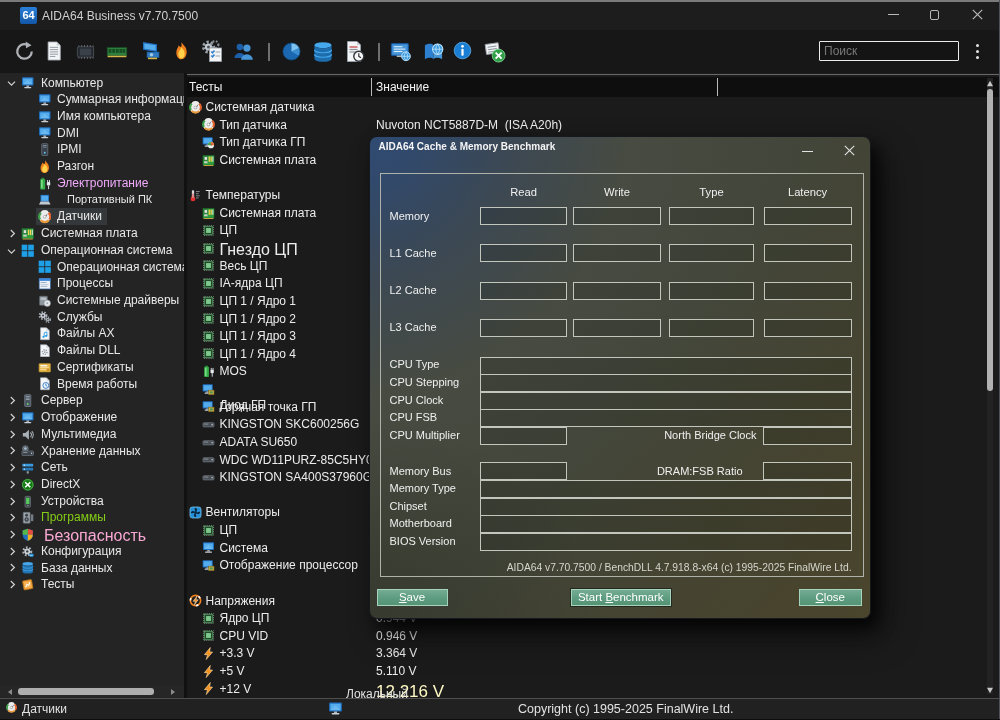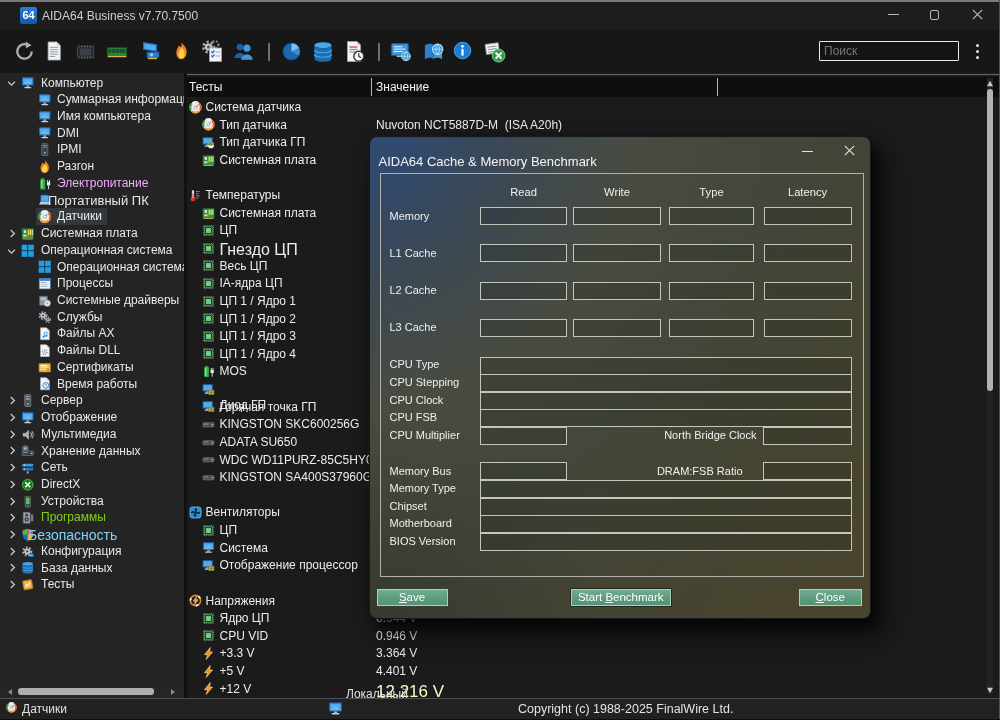--- a/index.html
+++ b/index.html
@@ -456,7 +456,7 @@
       <path d="M6.8 9.2 L11.8 3.8 L8.6 9.6 Z" fill="#30373d"></path>
       <circle cx="8" cy="8" r="1.7" fill="#f8f8f8" stroke="#666" stroke-width="0.5"></circle>
     </svg>
-    <div class="ab txt" style="left:205.5px;top:100.1px;font-size:12px;color:#ececec">Система датчика</div>
+    <div class="ab txt" style="left:205.5px;top:100.1px;font-size:12px;color:#ececec">Системная датчика</div>
     <svg style="position:absolute;left:202px;top:118.43px" width="13" height="13" viewBox="0 0 16 16">
       <circle cx="8" cy="8" r="7" fill="#ececec"></circle>
       <path d="M2.4 11.2 A6.4 6.4 0 0 1 3.4 3.4" fill="none" stroke="#3fa04a" stroke-width="2.6"></path>

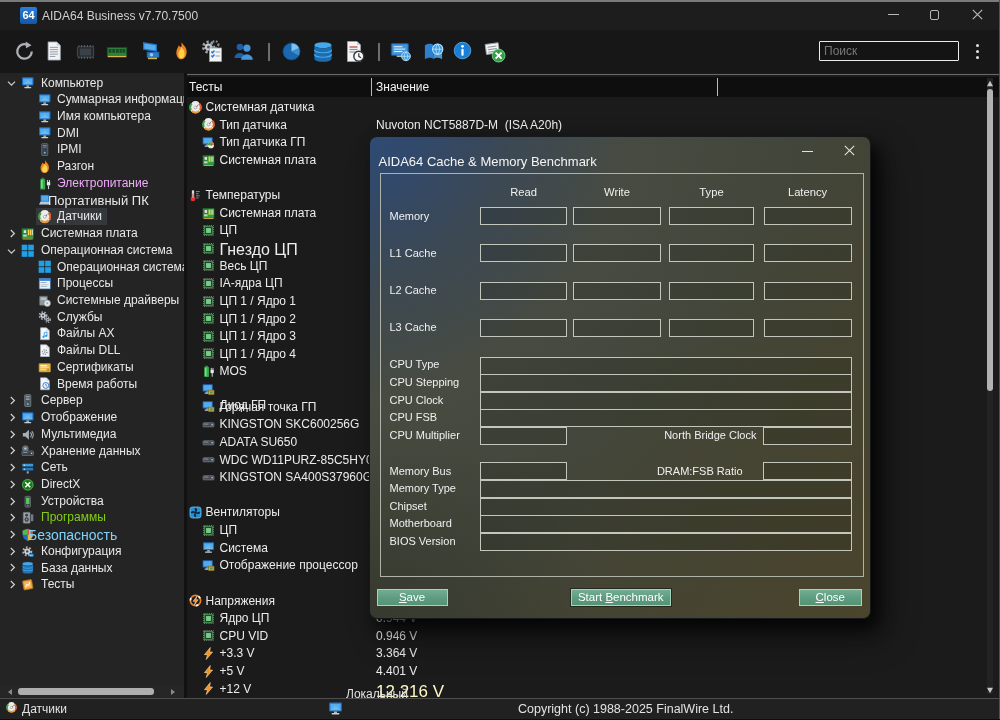--- a/index.html
+++ b/index.html
@@ -689,7 +689,7 @@
       <path d="M0 0.5 L6 0.5 L3 6 Z" fill="#c8c8c8"></path>
     </svg>
     <div class="ab" style="left:368.5px;top:136px;width:502px;height:482.5px;border-radius:8px;background:radial-gradient(60% 55% at 0% 100%, rgba(30,32,25,0.30), rgba(30,32,25,0) 75%),linear-gradient(128deg, rgba(84,72,39,0) 52%, rgba(84,72,39,0.55) 100%),radial-gradient(circle 650px at -30px -30px, #2e4c7a 0%, #31496b 13%, #3c4853 27%, #474b41 45%, #43463a 68%, #3f4133 100%);border:1px solid #15181c;box-shadow:7px 9px 16px rgba(0,0,0,0.72), 14px 18px 34px rgba(0,0,0,0.4);">
-      <div class="ab txt" style="left:9px;top:17px;font-size:13px;font-weight:normal;color:#f4f4f4">AIDA64 Cache &amp; Memory Benchmark</div>
+      <div class="ab txt" style="left:9px;top:4px;font-size:10px;font-weight:bold;color:#f4f4f4">AIDA64 Cache &amp; Memory Benchmark</div>
       <div class="ab" style="left:432px;top:13.5px;width:11px;height:1.4px;background:#e2e2e2"></div>
       <svg style="position:absolute;left:474px;top:8px" width="11" height="11" viewBox="0 0 11 11">
         <path d="M0.8 0.8 L10.2 10.2 M10.2 0.8 L0.8 10.2" stroke="#e2e2e2" stroke-width="1.1"></path>

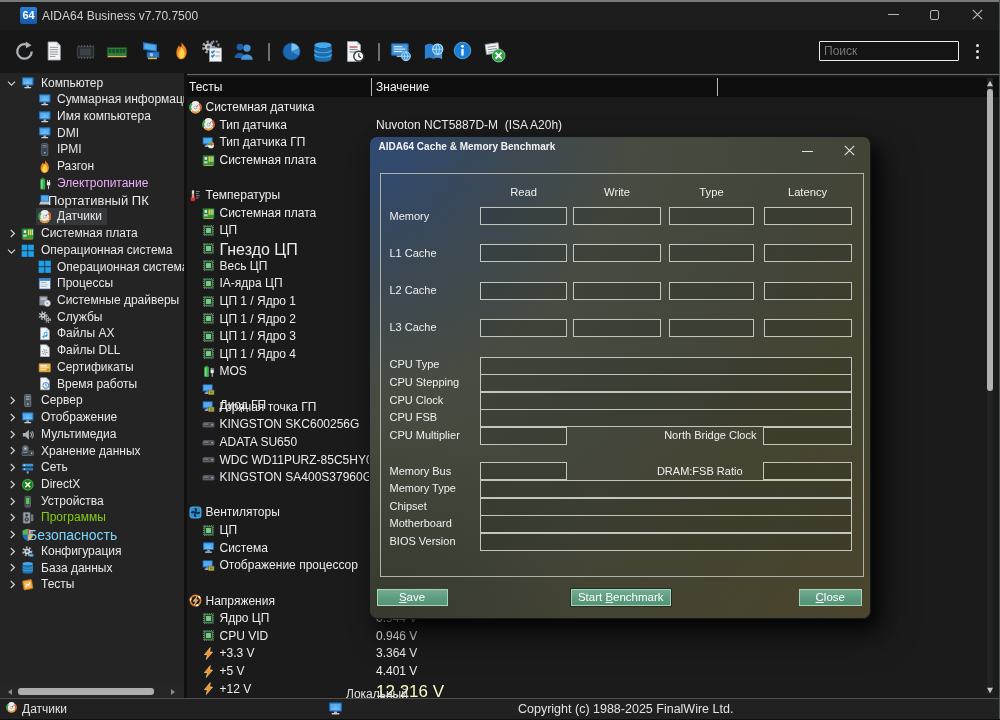--- a/index.html
+++ b/index.html
@@ -211,7 +211,7 @@
         <path d="M1.4 13 h13.2 l-1.7-2.8 h-9.8 z" fill="#c0c9d1"></path>
         <path d="M1.4 13 h13.2 v0.9 h-13.2 z" fill="#9aa4ad"></path>
       </svg>
-      <div class="ab txt" style="left:48px;top:119.6px;font-size:13px;color:#e8e8e8">Портативный ПК</div>
+      <div class="ab txt" style="left:67px;top:119.6px;font-size:11px;color:#e8e8e8">Портативный ПК</div>
       <div class="ab" style="left:36px;top:135.2px;width:71px;height:16.6px;background:#35383a"></div>
       <svg style="position:absolute;left:37.5px;top:137.10500000000002px" width="13.5" height="13.5" viewBox="0 0 16 16">
         <circle cx="8" cy="8" r="7" fill="#ececec"></circle>

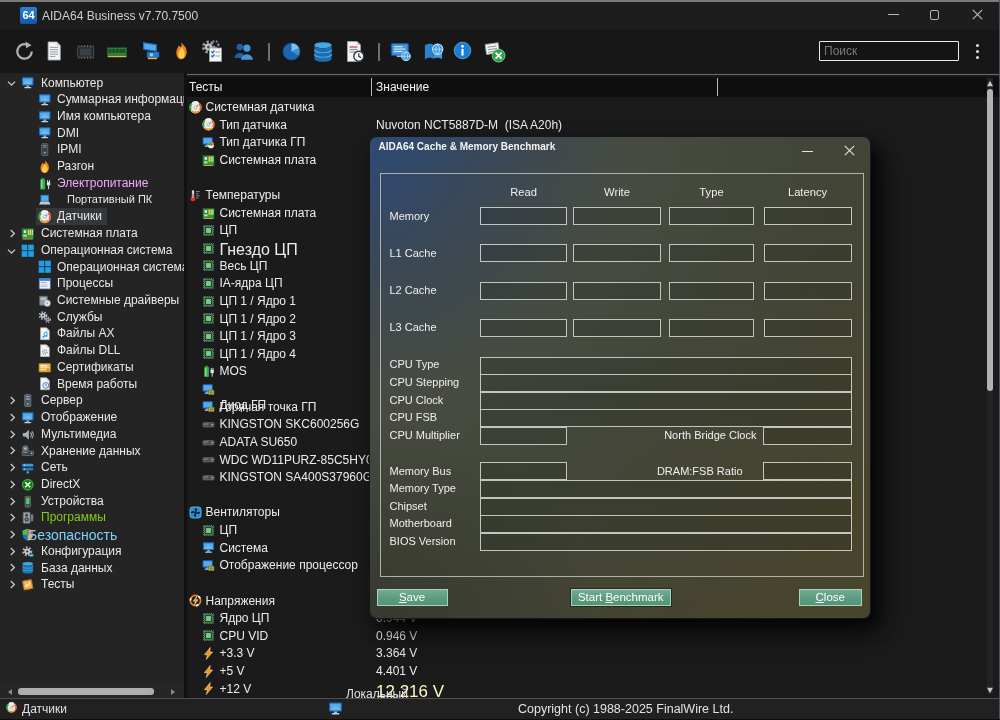--- a/index.html
+++ b/index.html
@@ -398,7 +398,7 @@
         <path d="M8 1 L2 3 V7.6 C2 8 8 8 8 8 Z" fill="#56b947"></path>
         <path d="M8 8 H14 C14 11.8 11.4 14 8 15.2 Z" fill="#f2b024"></path>
       </svg>
-      <div class="ab txt" style="left:28px;top:454.2px;font-size:14px;color:#7dd3fc">Безопасность</div>
+      <div class="ab txt" style="left:44px;top:454.2px;font-size:16px;color:#f9a8d4">Безопасность</div>
       <svg style="position:absolute;left:8px;top:473.70500000000004px" width="9" height="9" viewBox="0 0 9 9">
         <path d="M2.8 1 L6.4 4.5 L2.8 8" stroke="#d0d0d0" stroke-width="1.2" fill="none"></path>
       </svg>

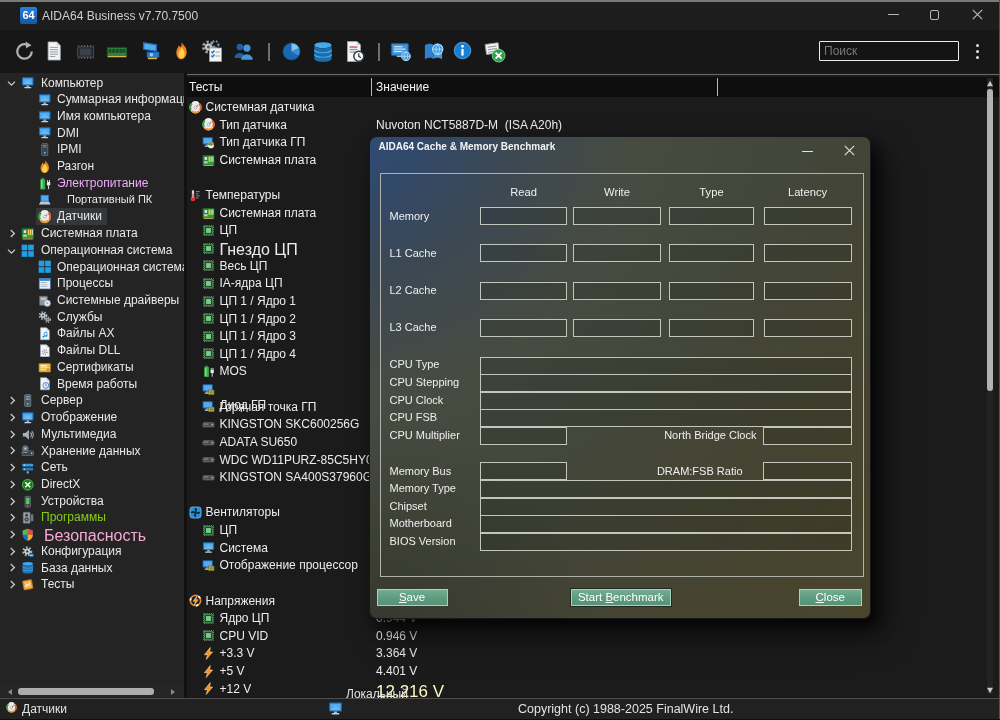--- a/index.html
+++ b/index.html
@@ -743,6 +743,7 @@
       <div class="ab" style="left:110.5px;top:360.8px;width:371.5px;height:18px;border:1px solid #c2c6bc;background:rgba(8,12,10,0.14)"></div>
       <div class="ab" style="left:110.5px;top:378.3px;width:371.5px;height:18px;border:1px solid #c2c6bc;background:rgba(8,12,10,0.14)"></div>
       <div class="ab" style="left:110.5px;top:395.8px;width:371.5px;height:18px;border:1px solid #c2c6bc;background:rgba(8,12,10,0.14)"></div>
+      <div class="ab txt" style="left:482px;top:425px;font-size:10.3px;color:#d6d6ce;transform:translateX(-100%)">AIDA64 v7.70.7500 / BenchDLL 4.7.918.8-x64 (c) 1995-2025 FinalWire Ltd.</div>
       <div style="position:absolute;height:17px;background:linear-gradient(180deg,#74ac92 0%,#5d9c80 55%,#559374 100%);border:1px solid #a5d3bb;color:#fff;font-size:11.5px;text-align:center;line-height:15.5px;left:7px;top:451.5px;width:71px"><u>S</u>ave</div>
       <div style="position:absolute;height:17px;background:linear-gradient(180deg,#74ac92 0%,#5d9c80 55%,#559374 100%);border:1px solid #a5d3bb;color:#fff;font-size:11.5px;text-align:center;line-height:15.5px;left:201px;top:451.5px;width:100.5px;outline:1.6px solid #23291e">Start <u>B</u>enchmark</div>
       <div style="position:absolute;height:17px;background:linear-gradient(180deg,#74ac92 0%,#5d9c80 55%,#559374 100%);border:1px solid #a5d3bb;color:#fff;font-size:11.5px;text-align:center;line-height:15.5px;left:429.5px;top:451.5px;width:62.5px"><u>C</u>lose</div>

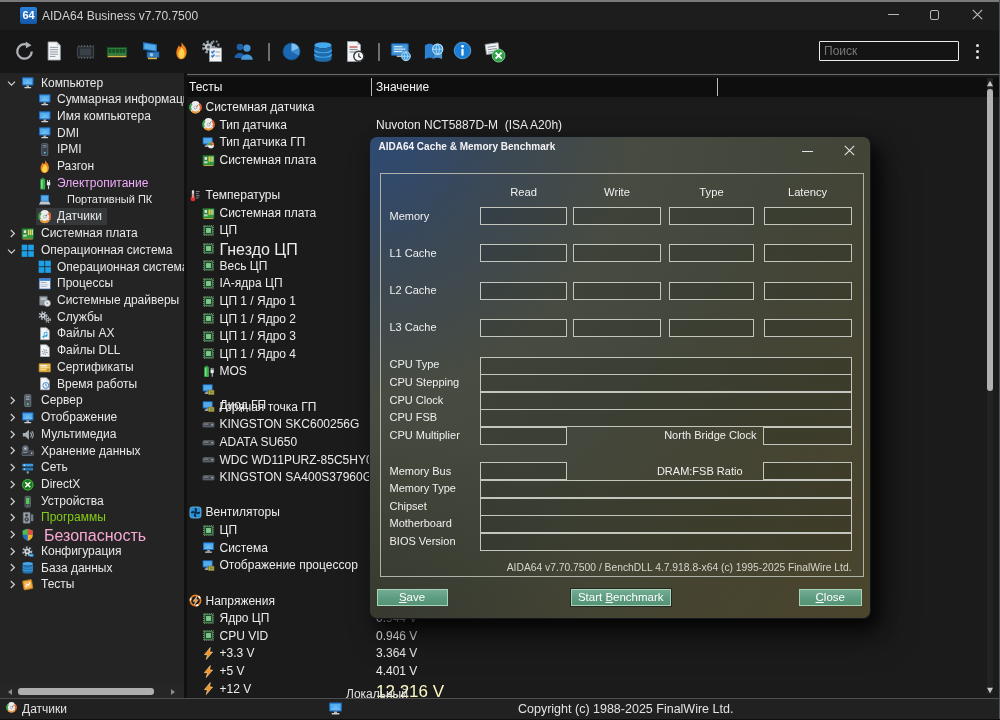--- a/index.html
+++ b/index.html
@@ -674,7 +674,7 @@
       <path d="M10.2 0.6 L3 9.4 H6.8 L5.2 15.4 L13 6.2 H9.4 Z" fill="#f6921e" stroke="#ffe2b0" stroke-width="0.7"></path>
     </svg>
     <div class="ab txt" style="left:219.5px;top:664.0px;font-size:12px;color:#ececec">+5 V</div>
-    <div class="ab txt" style="left:376px;top:664.0px;font-size:12px;color:#ececec">4.401 V</div>
+    <div class="ab txt" style="left:376px;top:664.0px;font-size:12px;color:#ececec">5.110 V</div>
     <svg style="position:absolute;left:202px;top:682.27px" width="13" height="13" viewBox="0 0 16 16">
       <path d="M10.2 0.6 L3 9.4 H6.8 L5.2 15.4 L13 6.2 H9.4 Z" fill="#f6921e" stroke="#ffe2b0" stroke-width="0.7"></path>
     </svg>

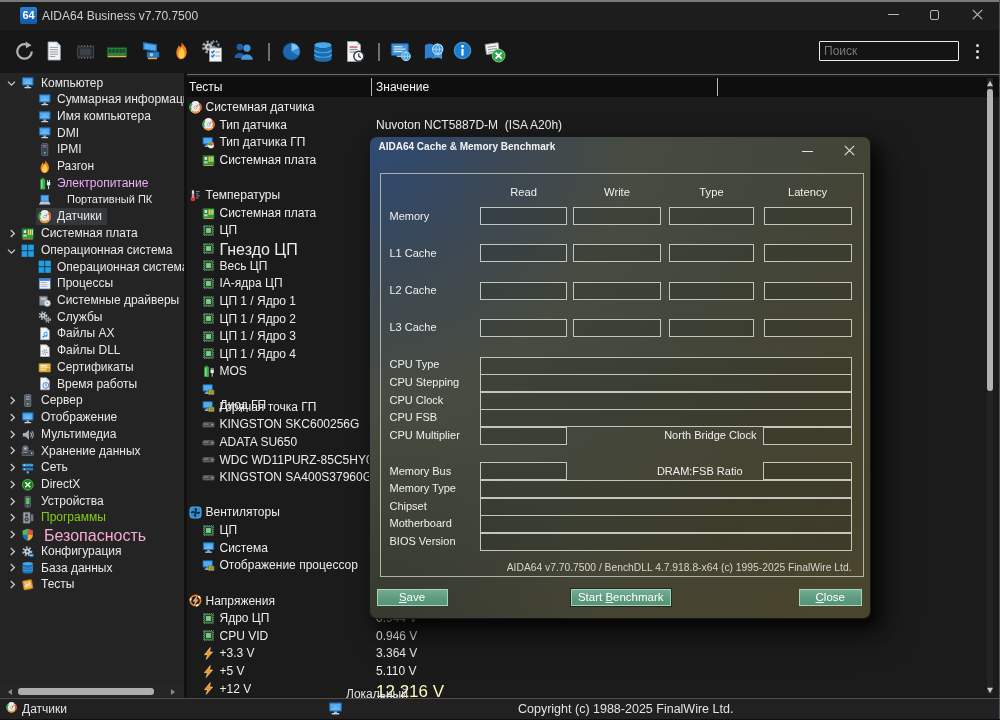--- a/index.html
+++ b/index.html
@@ -767,7 +767,7 @@
       <rect x="3.8" y="12.9" width="8.4" height="1.5" rx="0.7" fill="#c8d0d7"></rect>
     </svg>
     <div class="ab txt" style="left:346px;top:687px;font-size:12px;color:#e2e2e2">Локальный</div>
-    <div class="ab txt" style="left:518px;top:701.5px;font-size:12.5px;color:#e2e2e2">Copyright (c) 1988-2025 FinalWire Ltd.</div>
+    <div class="ab txt" style="left:518px;top:701.5px;font-size:12.5px;color:#e2e2e2">Copyright (c) 1995-2025 FinalWire Ltd.</div>
     <div class="ab" style="left:998.5px;top:0;width:1.5px;height:720px;background:#4e5256"></div>
     <div class="ab" style="left:0;top:718.5px;width:1000px;height:1.5px;background:#0e0e0e"></div>
   </div>

